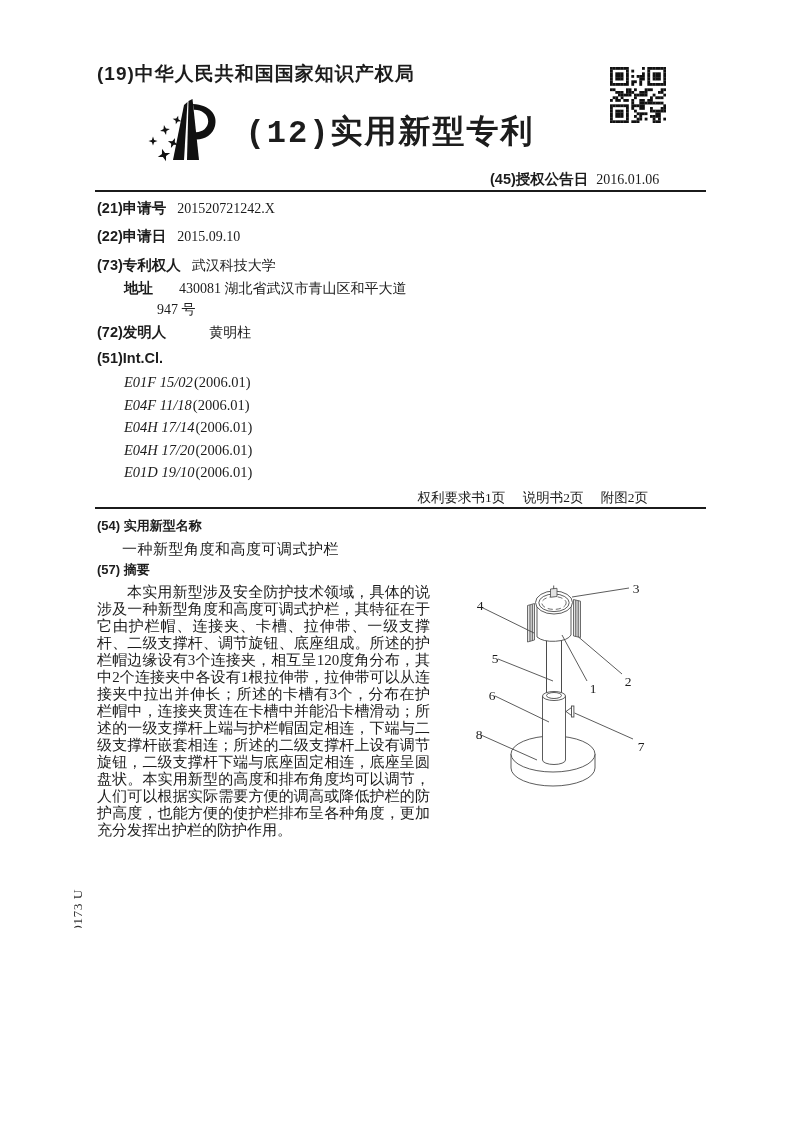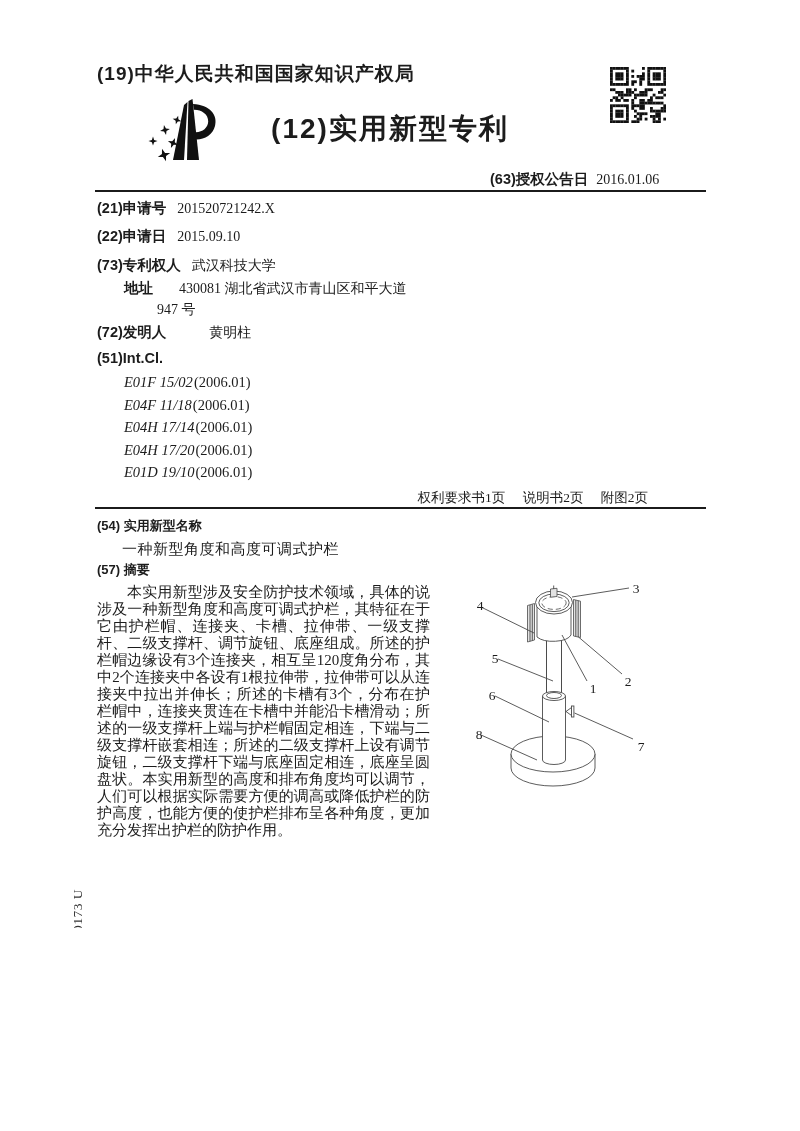--- a/index.html
+++ b/index.html
@@ -15,7 +15,7 @@
   .row { display:flex; align-items:baseline; white-space:nowrap; }
 
   .office-line { left:97px; top:61px; font-size:19px; letter-spacing:1px; }
-  .doc-type { left:240px; top:110px; width:300px; text-align:center; font-size:28px; letter-spacing:2px; }
+  .doc-type { left:240px; top:110px; width:300px; text-align:center; font-size:32px; letter-spacing:2px;font-family:Liberation Mono, monospace; }
 
   .pub-row { left:490px; font-size:14px; }
   .pub-row .lbl { font-size:14.5px; margin-right:8px; }

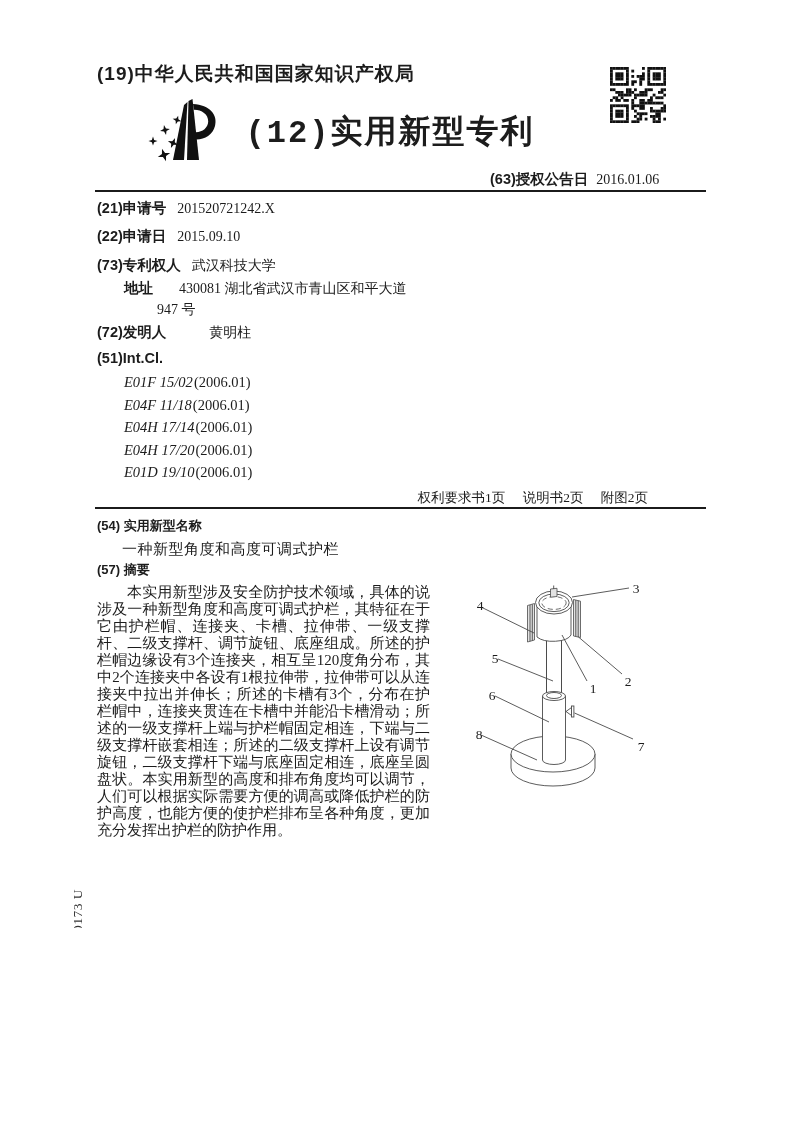--- a/index.html
+++ b/index.html
@@ -309,7 +309,7 @@
   <div class="abs doc-type hei">(12)实用新型专利</div>
 
   <div class="abs row pub-row pub-date">
-    <span class="hei lbl">(63)授权公告日</span>
+    <span class="hei lbl">(45)授权公告日</span>
     <span class="song">2016.01.06</span>
   </div>
 

